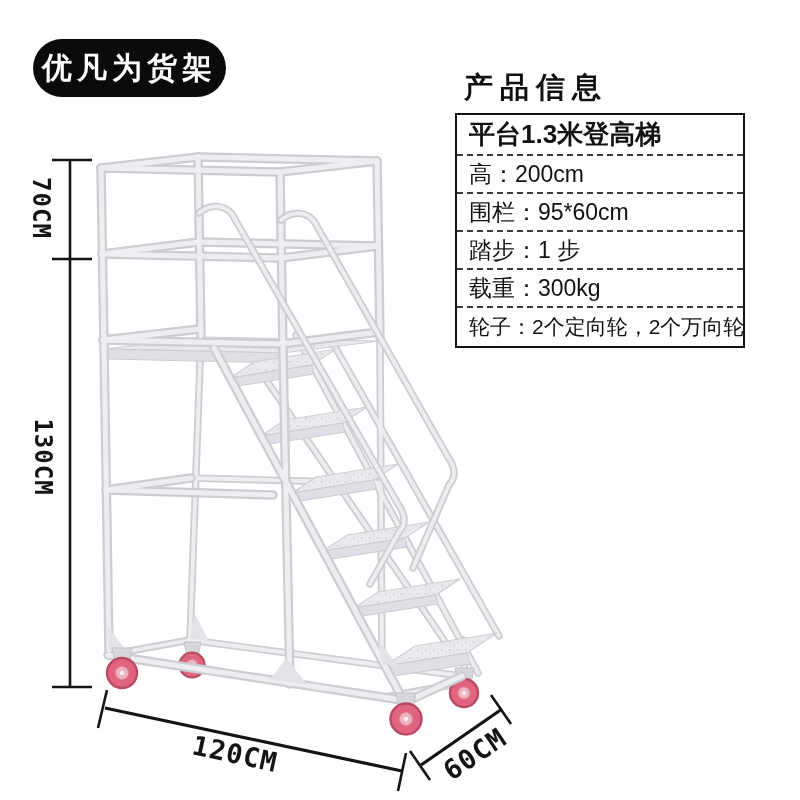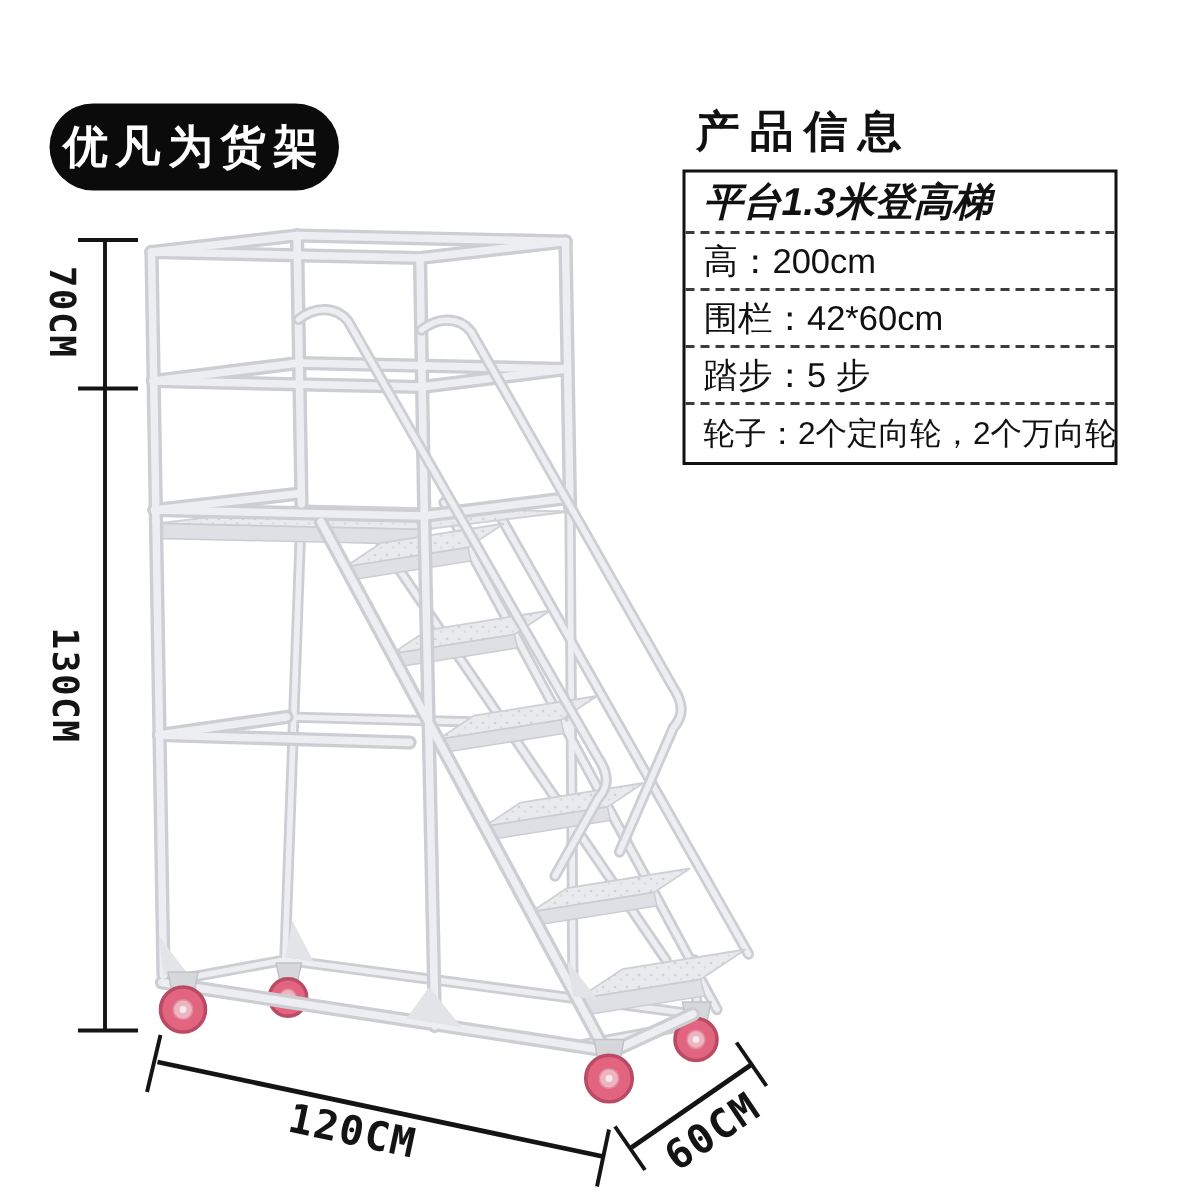--- a/index.html
+++ b/index.html
@@ -25,7 +25,7 @@
 
   .badge{position:absolute;left:33px;top:39px;width:193px;height:58px;background:#0b0b0b;
          border-radius:29px;color:#ffffff;display:flex;align-items:center;justify-content:center;
-         font-size:30px;font-weight:700;letter-spacing:5px;margin-top:30px;}
+         font-size:30px;font-weight:700;letter-spacing:5px;}
   .info-heading{position:absolute;left:464px;top:68px;font-size:29px;font-weight:800;
                 color:#111;letter-spacing:7px;}
   .info-table{position:absolute;left:455px;top:113px;width:290px;border:2.5px solid #111;

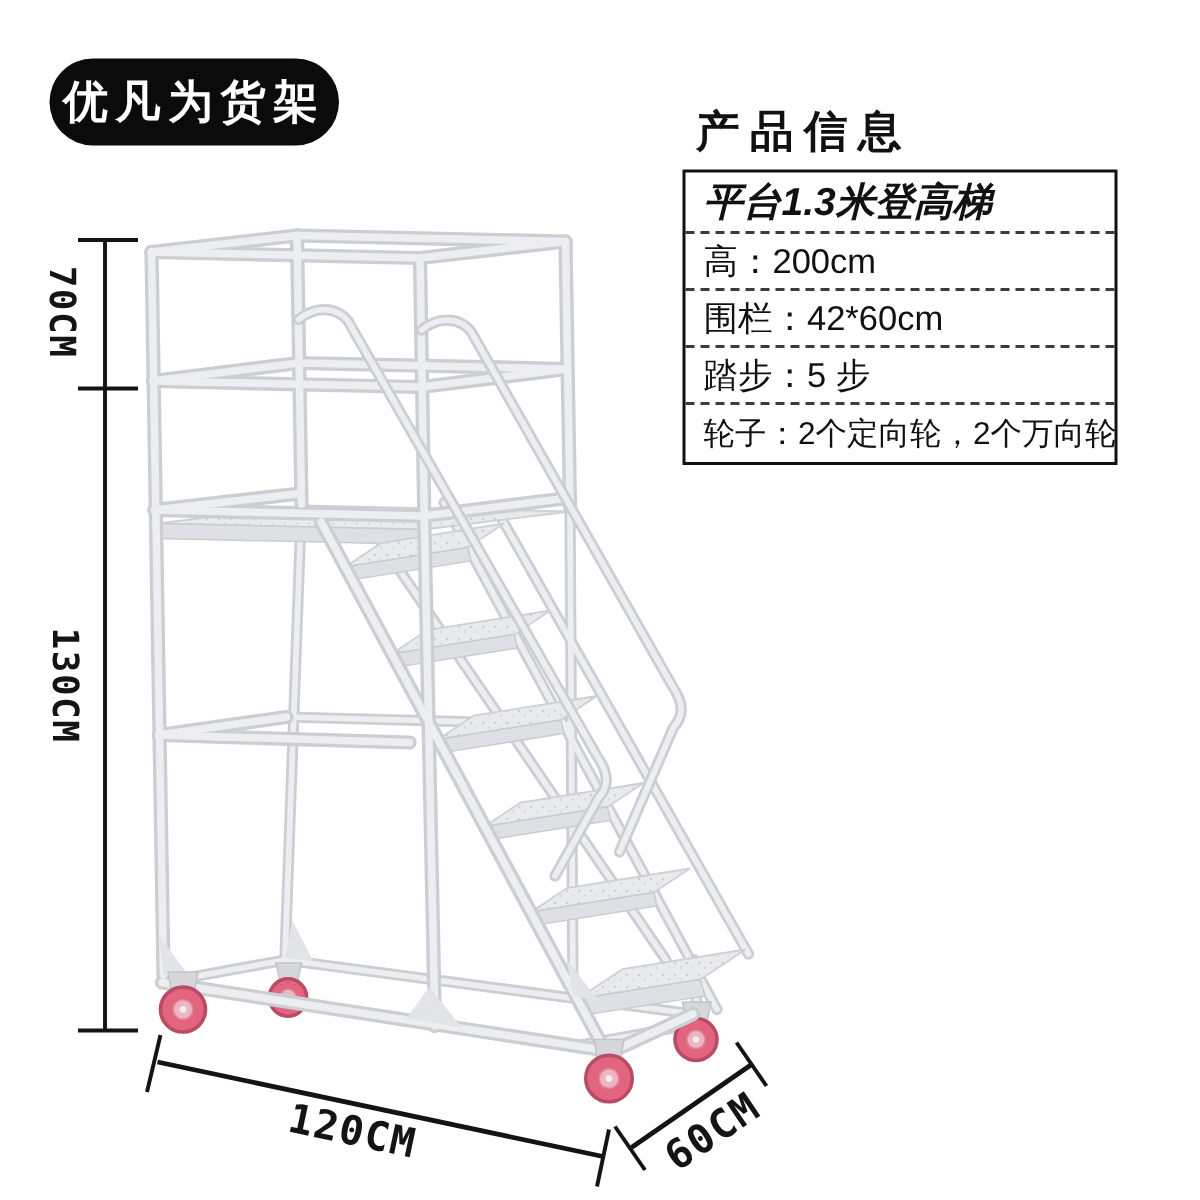--- a/index.html
+++ b/index.html
@@ -33,7 +33,7 @@
   .info-row{height:38px;display:flex;align-items:center;padding:0 6px 0 12px;
             font-size:23px;font-weight:400;color:#111;
             border-bottom:2px dashed #3c3c3c;box-sizing:border-box;white-space:nowrap;}
-  .info-row.title{height:41px;font-size:26px;font-weight:800;font-style:italic;}
+  .info-row.title{height:41px;font-size:26px;font-weight:800;}
   .info-row.last{border-bottom:none;font-size:21px;}
 </style>
 </head>

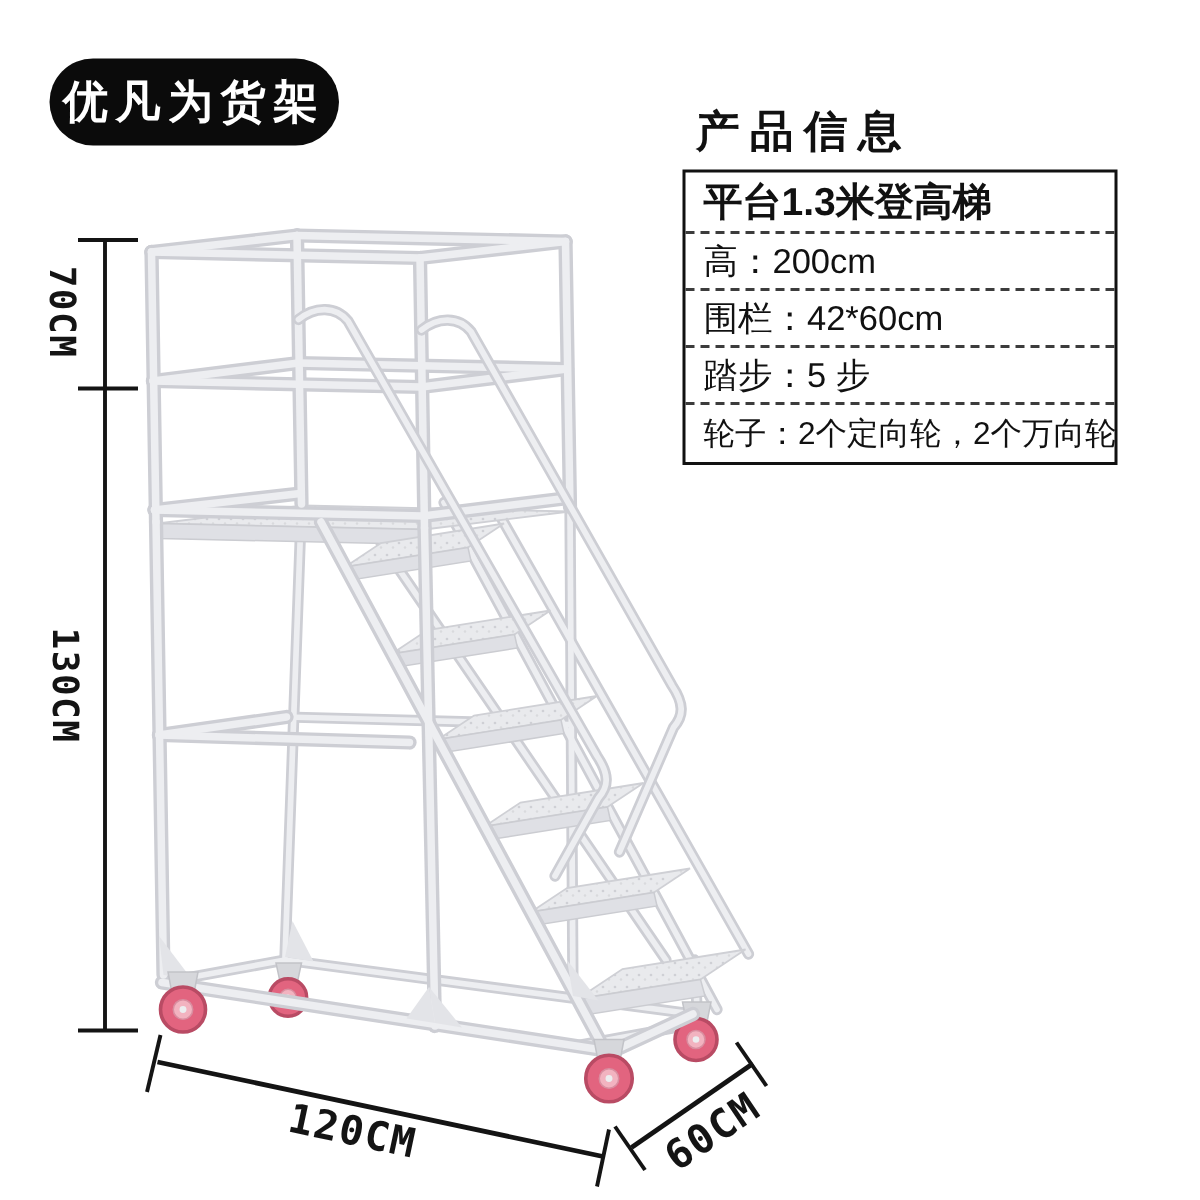--- a/index.html
+++ b/index.html
@@ -229,7 +229,7 @@
   <div class="info-table">
     <div class="info-row title">平台1.3米登高梯</div>
     <div class="info-row">高：200cm</div>
-    <div class="info-row">围栏：42*60cm</div>
+    <div class="info-row">围栏：95*60cm</div>
     <div class="info-row">踏步：5 步</div>
     <div class="info-row last">轮子：2个定向轮，2个万向轮</div>
   </div>

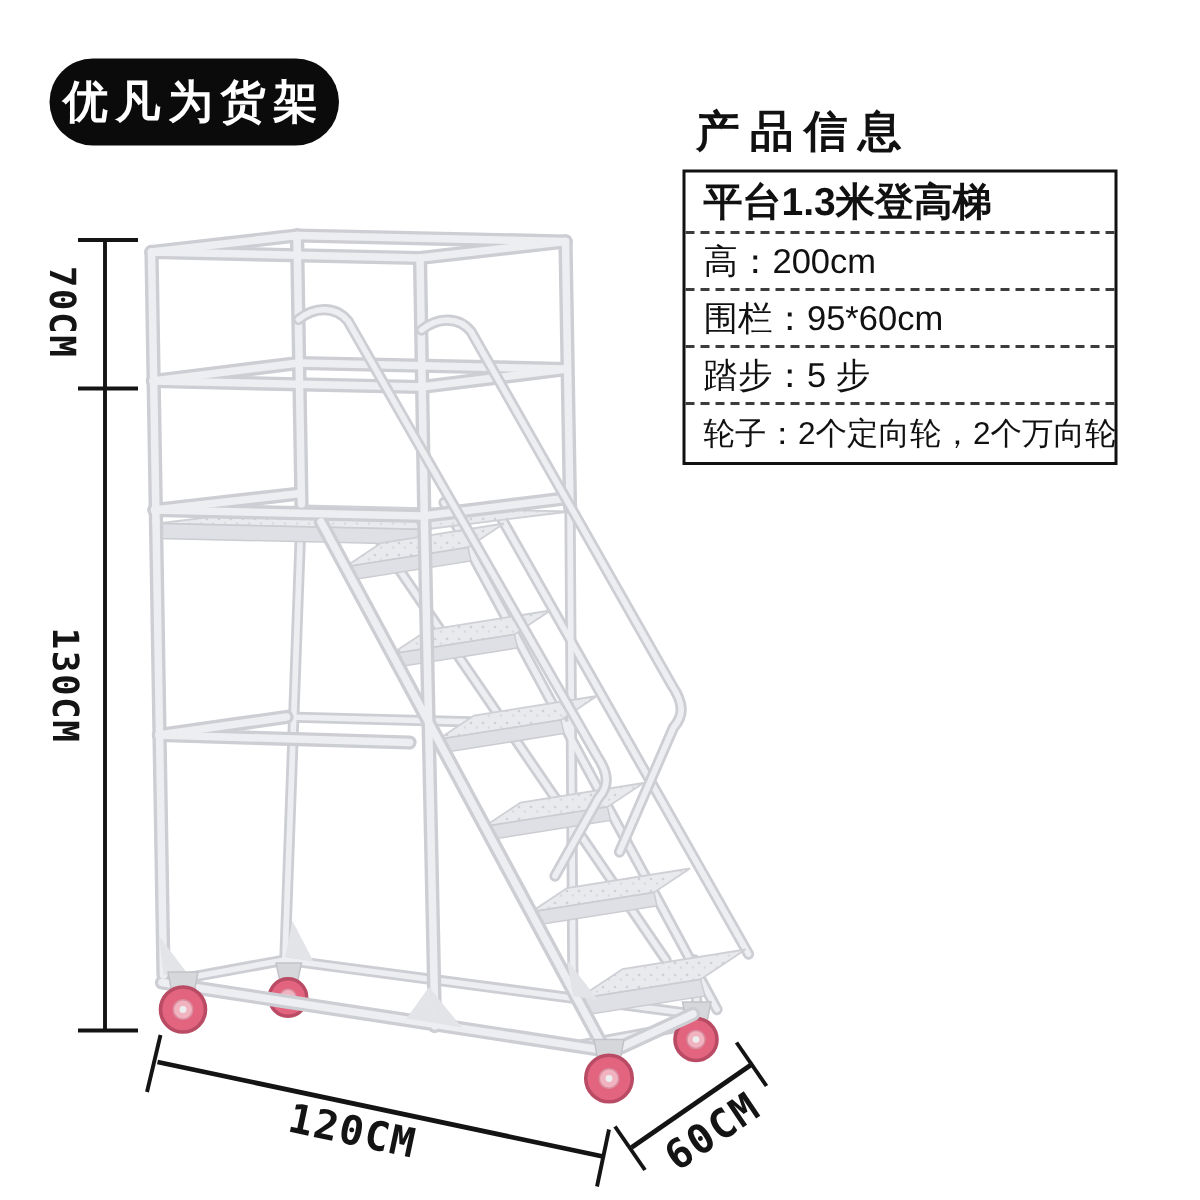--- a/index.html
+++ b/index.html
@@ -230,7 +230,7 @@
     <div class="info-row title">平台1.3米登高梯</div>
     <div class="info-row">高：200cm</div>
     <div class="info-row">围栏：95*60cm</div>
-    <div class="info-row">踏步：5 步</div>
+    <div class="info-row">踏步：1 步</div>
     <div class="info-row last">轮子：2个定向轮，2个万向轮</div>
   </div>
 

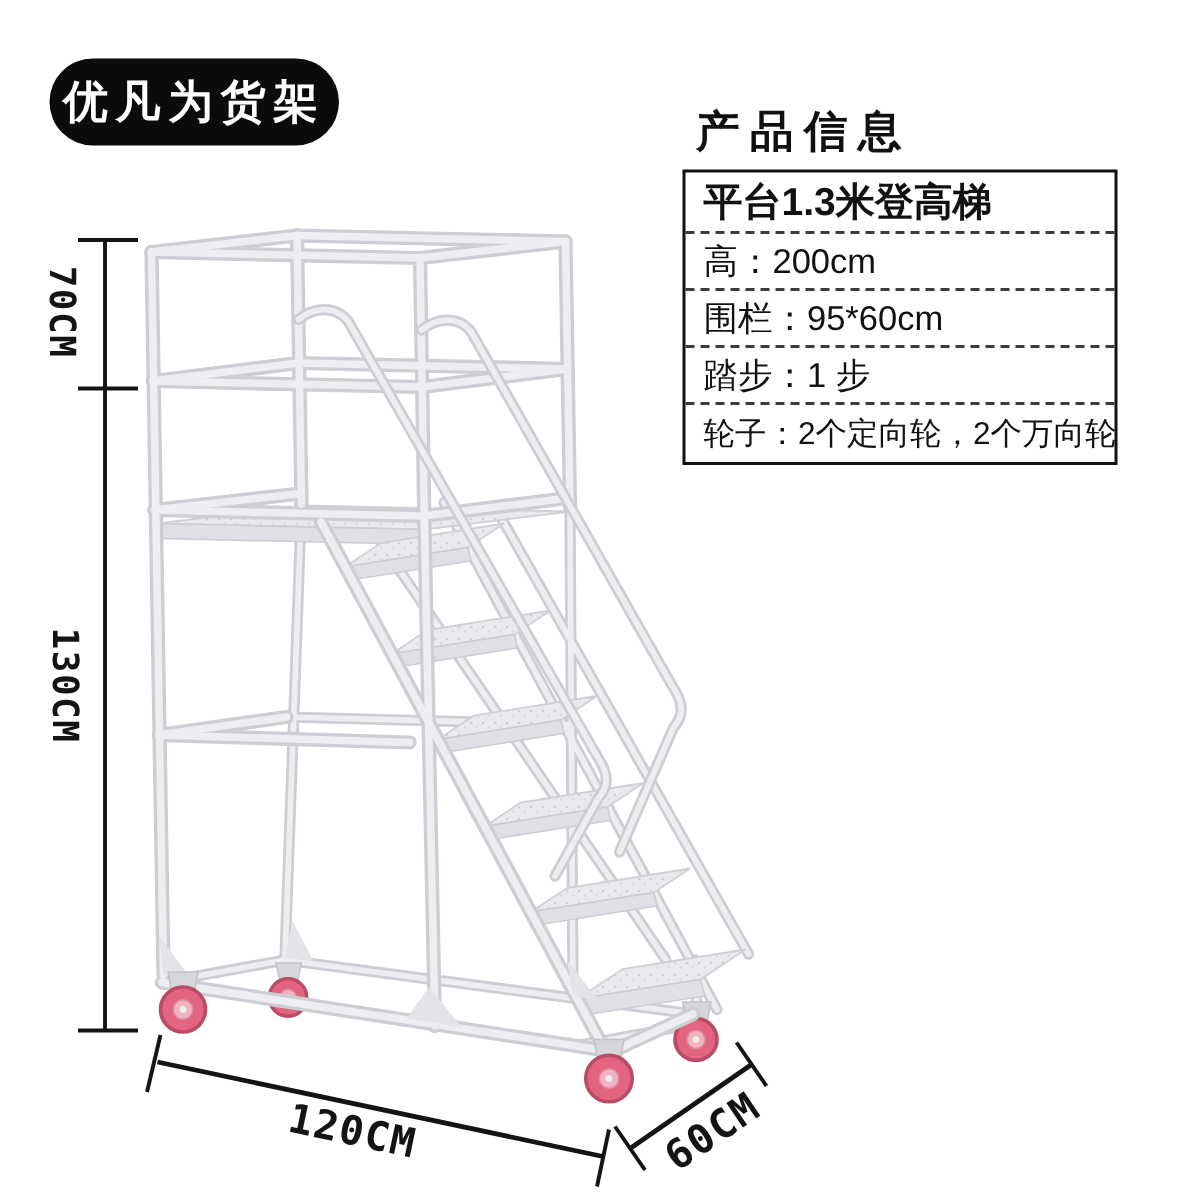--- a/index.html
+++ b/index.html
@@ -231,6 +231,7 @@
     <div class="info-row">高：200cm</div>
     <div class="info-row">围栏：95*60cm</div>
     <div class="info-row">踏步：1 步</div>
+    <div class="info-row">载重：300kg</div>
     <div class="info-row last">轮子：2个定向轮，2个万向轮</div>
   </div>
 

